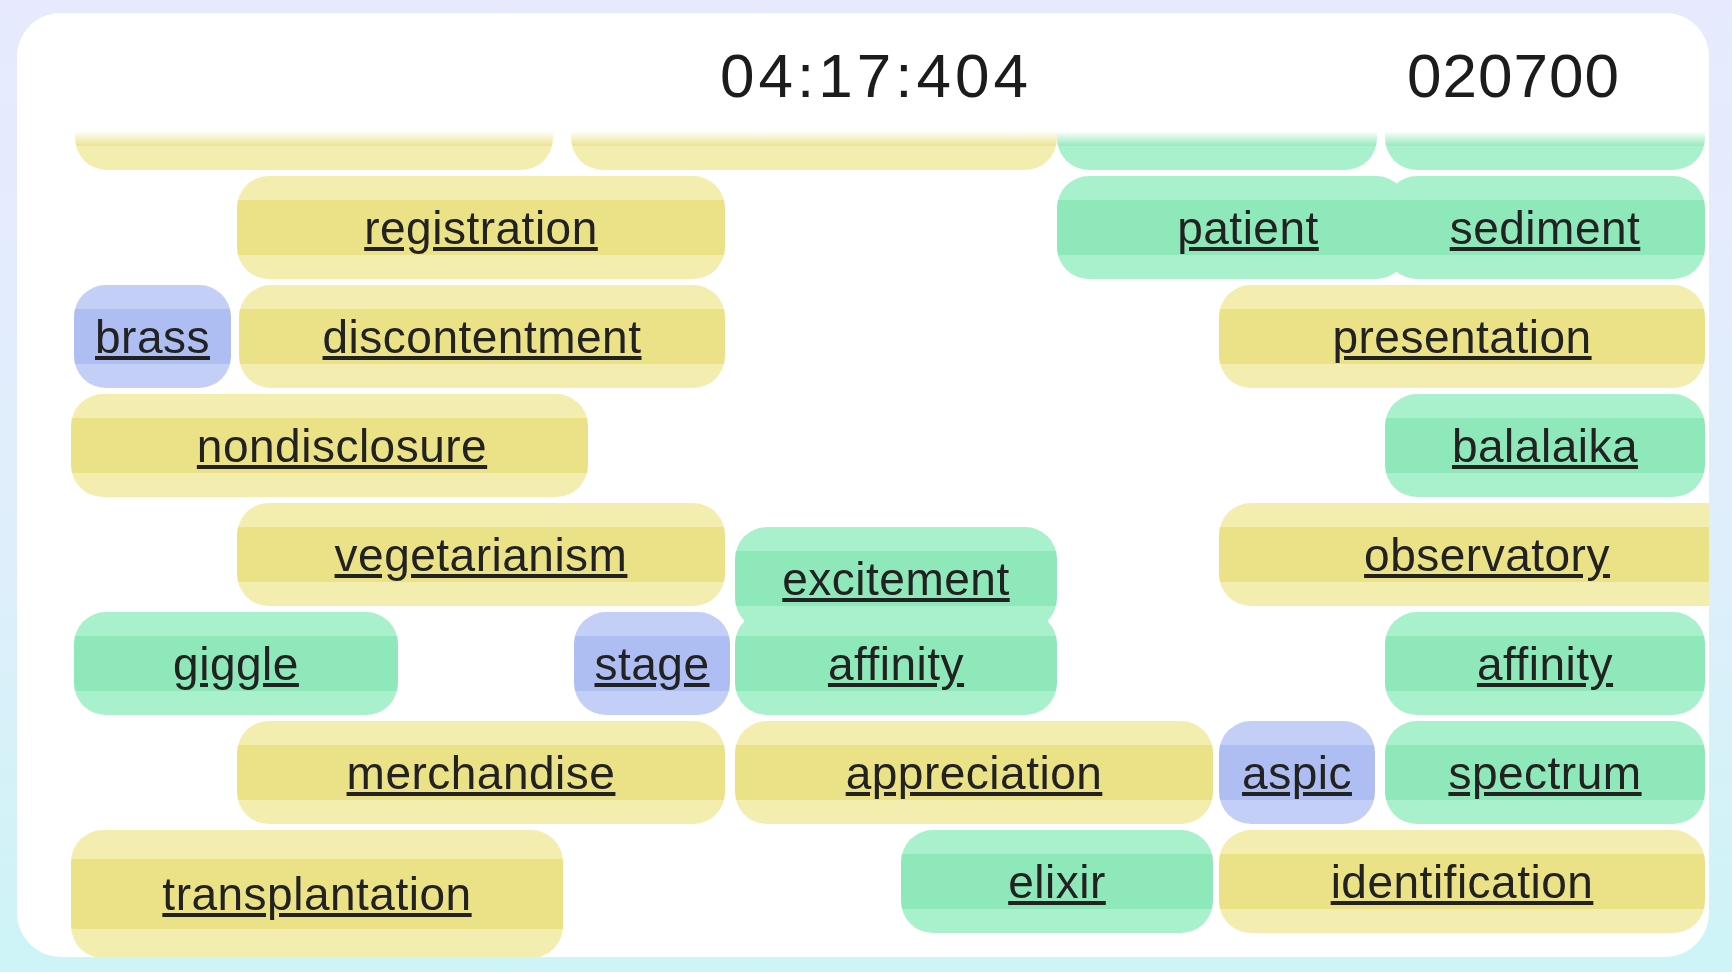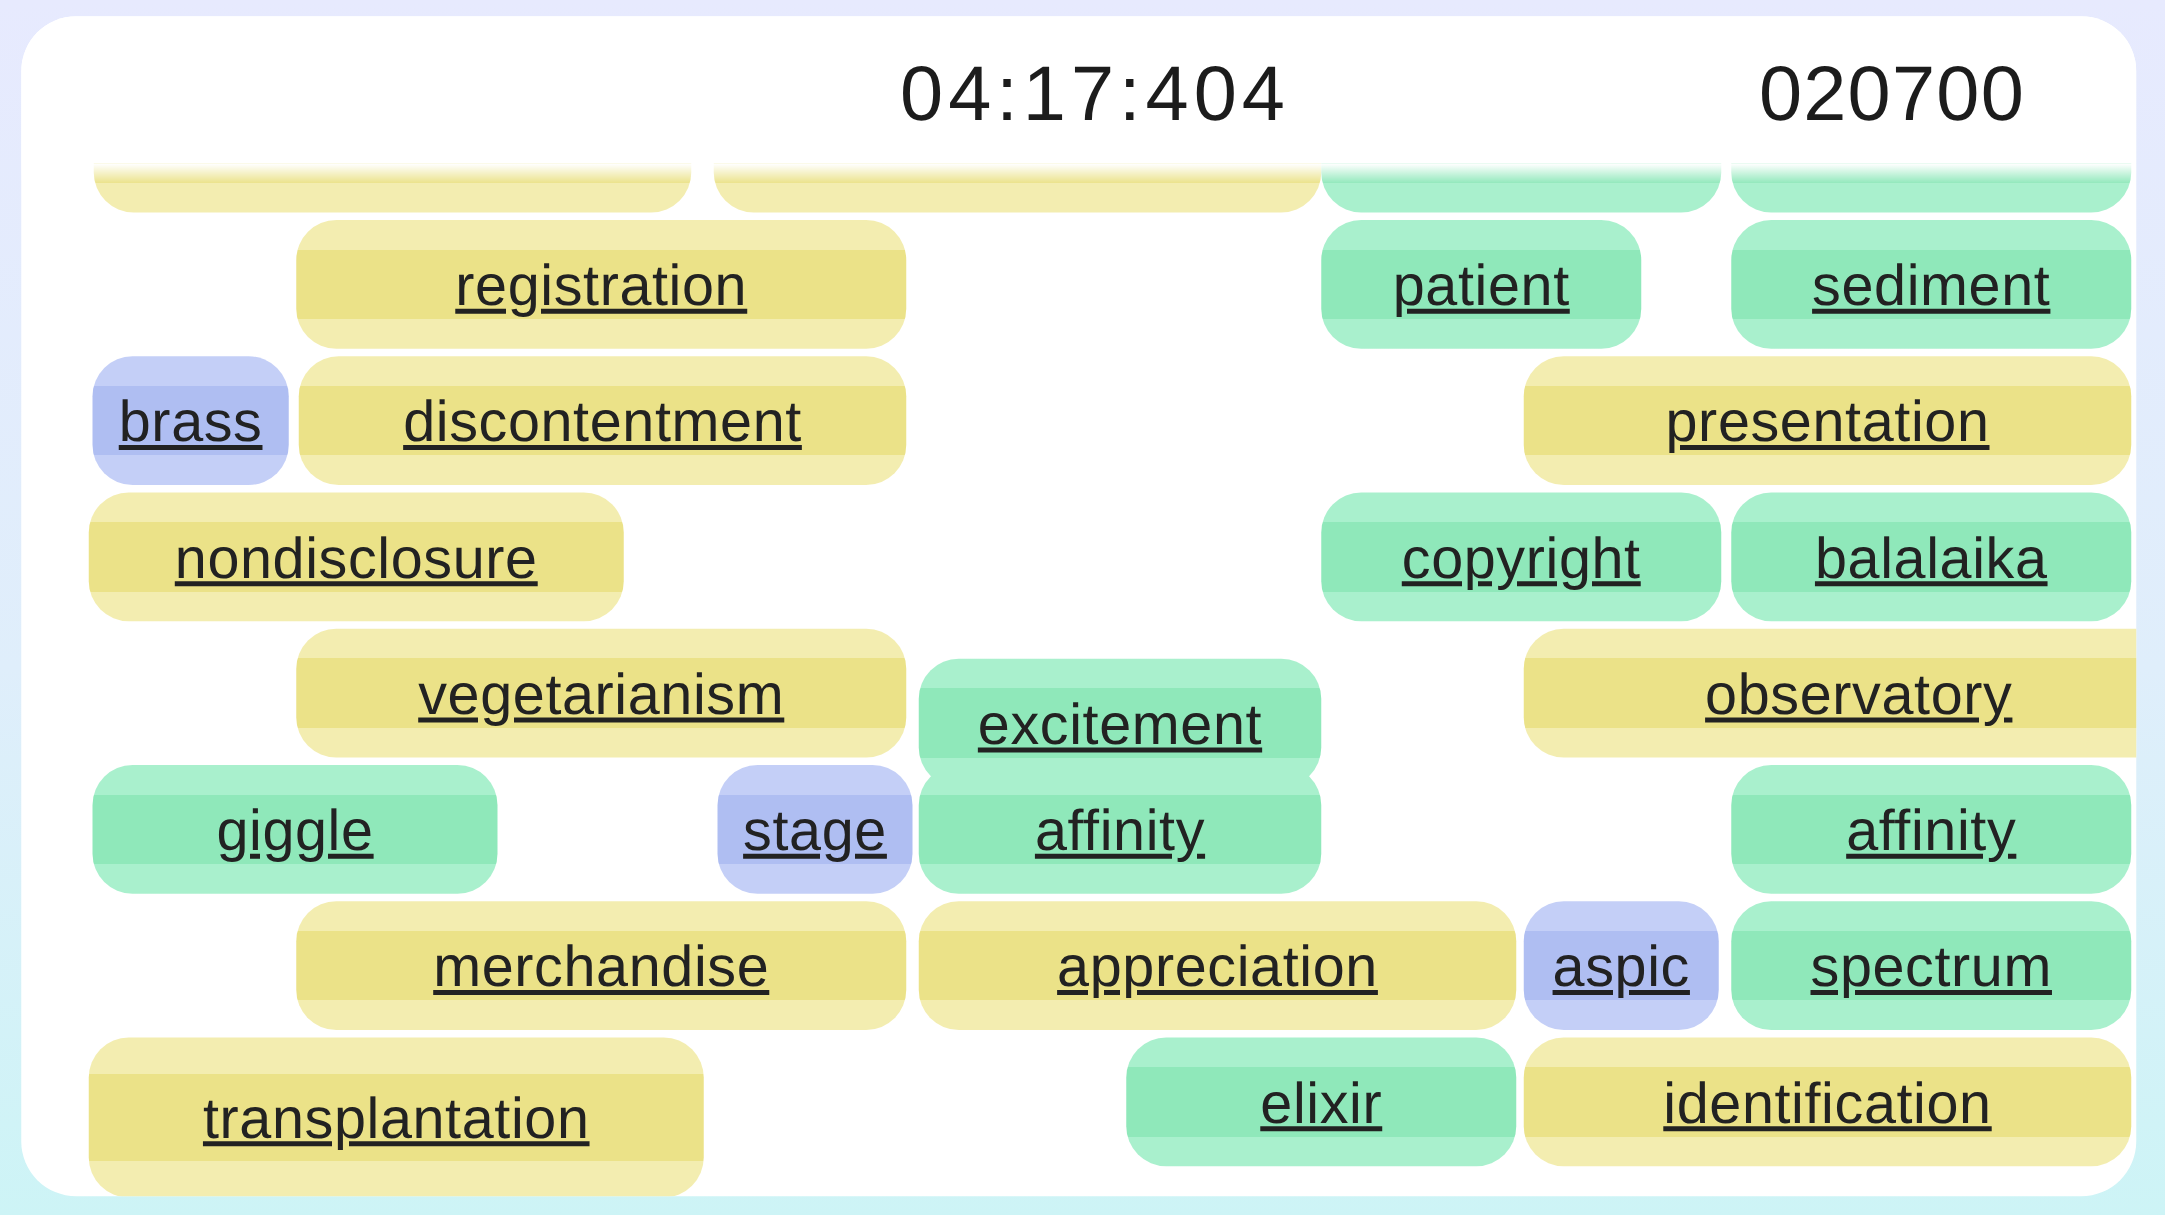--- a/index.html
+++ b/index.html
@@ -62,7 +62,7 @@
         <div class="pill yellow" style="left: 220px; top: 163px; width: 488px; height: 103px;">
           <span>registration</span>
         </div>
-        <div class="pill green" style="left: 1040px; top: 163px; width: 256px; height: 103px;">
+        <div class="pill green" style="left: 1040px; top: 163px; width: 320px; height: 103px; padding-left: 31px;">
           <span>patient</span>
         </div>
         <div class="pill green" style="left: 1368px; top: 163px; width: 320px; height: 103px;">

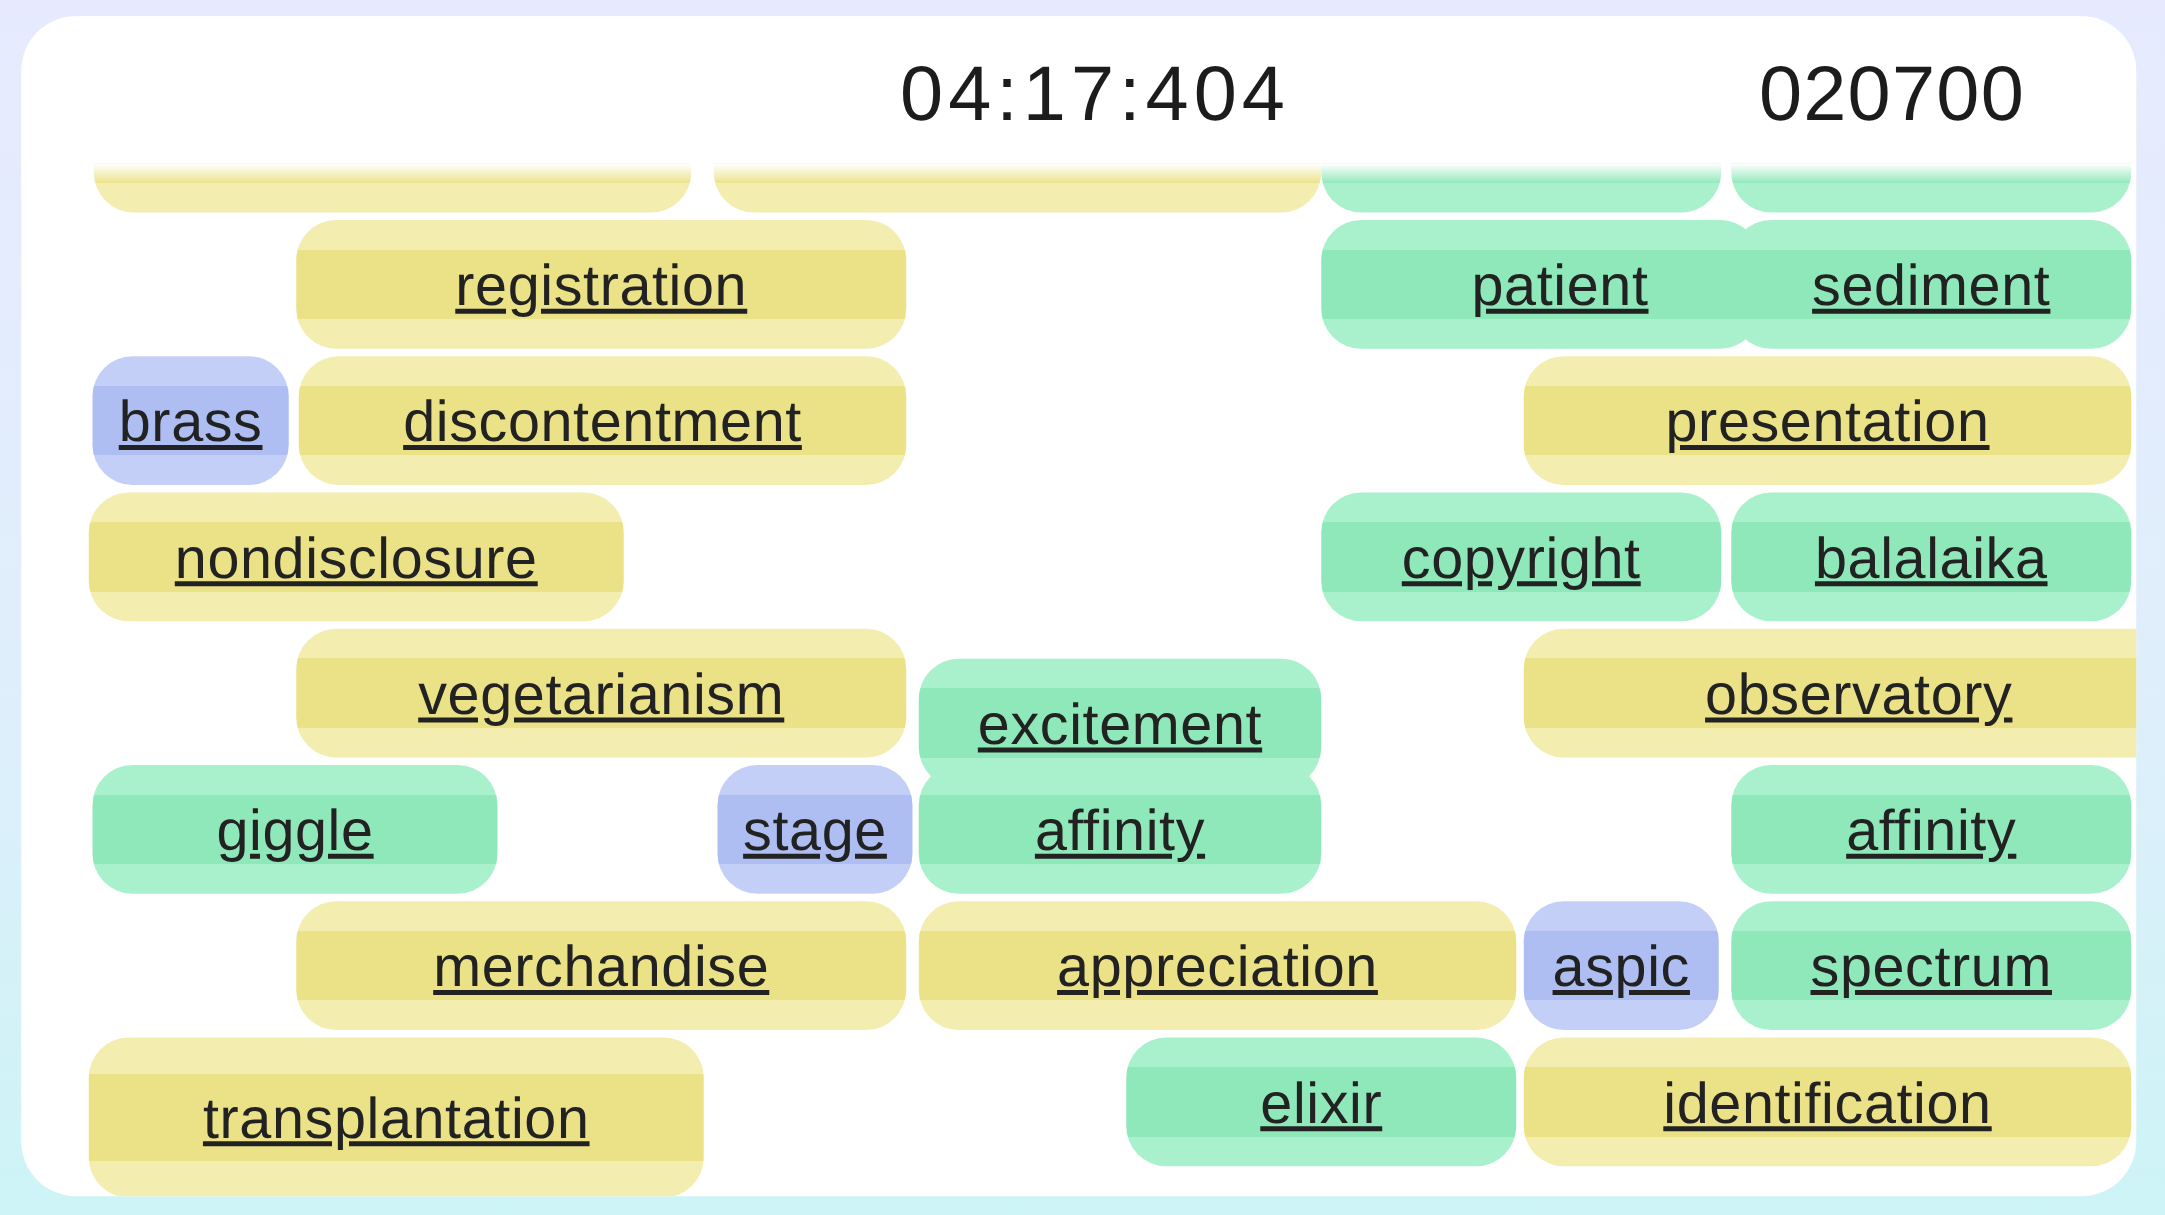--- a/index.html
+++ b/index.html
@@ -77,7 +77,7 @@
         <div class="pill yellow" style="left: 1202px; top: 272px; width: 486px; height: 103px;">
           <span>presentation</span>
         </div>
-        <div class="pill yellow" style="left: 54px; top: 381px; width: 428px; height: 103px;">
+        <div class="pill yellow" style="left: 54px; top: 381px; width: 492px; height: 103px; padding-left: 25px;">
           <span>nondisclosure</span>
         </div>
         <div class="pill green" style="left: 1040px; top: 381px; width: 320px; height: 103px;">

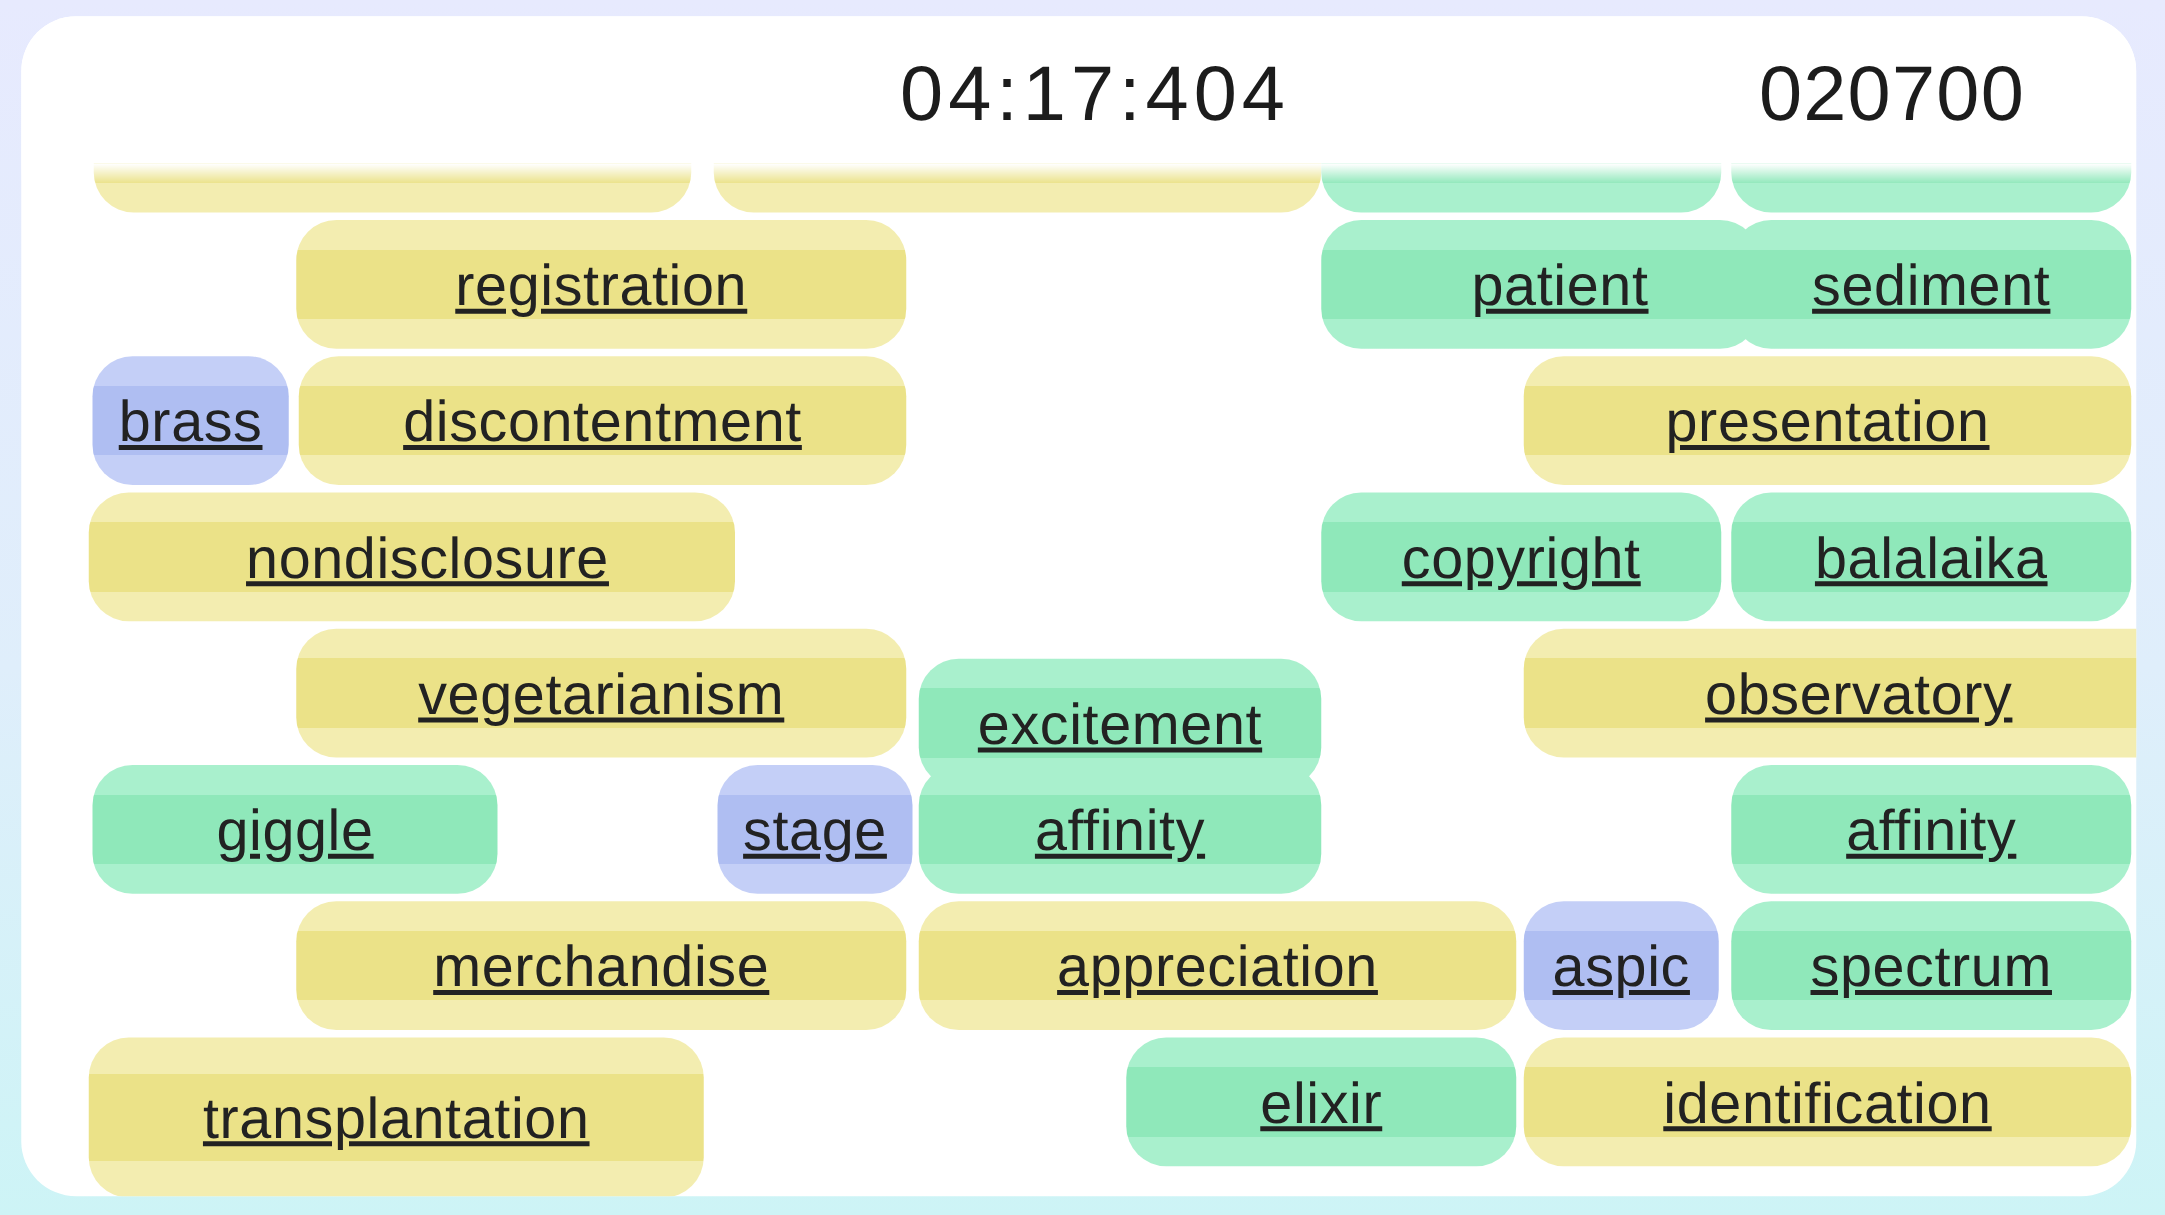--- a/index.html
+++ b/index.html
@@ -80,9 +80,6 @@
         <div class="pill yellow" style="left: 54px; top: 381px; width: 492px; height: 103px; padding-left: 25px;">
           <span>nondisclosure</span>
         </div>
-        <div class="pill green" style="left: 1040px; top: 381px; width: 320px; height: 103px;">
-          <span>copyright</span>
-        </div>
         <div class="pill green" style="left: 1368px; top: 381px; width: 320px; height: 103px;">
           <span>balalaika</span>
         </div>

